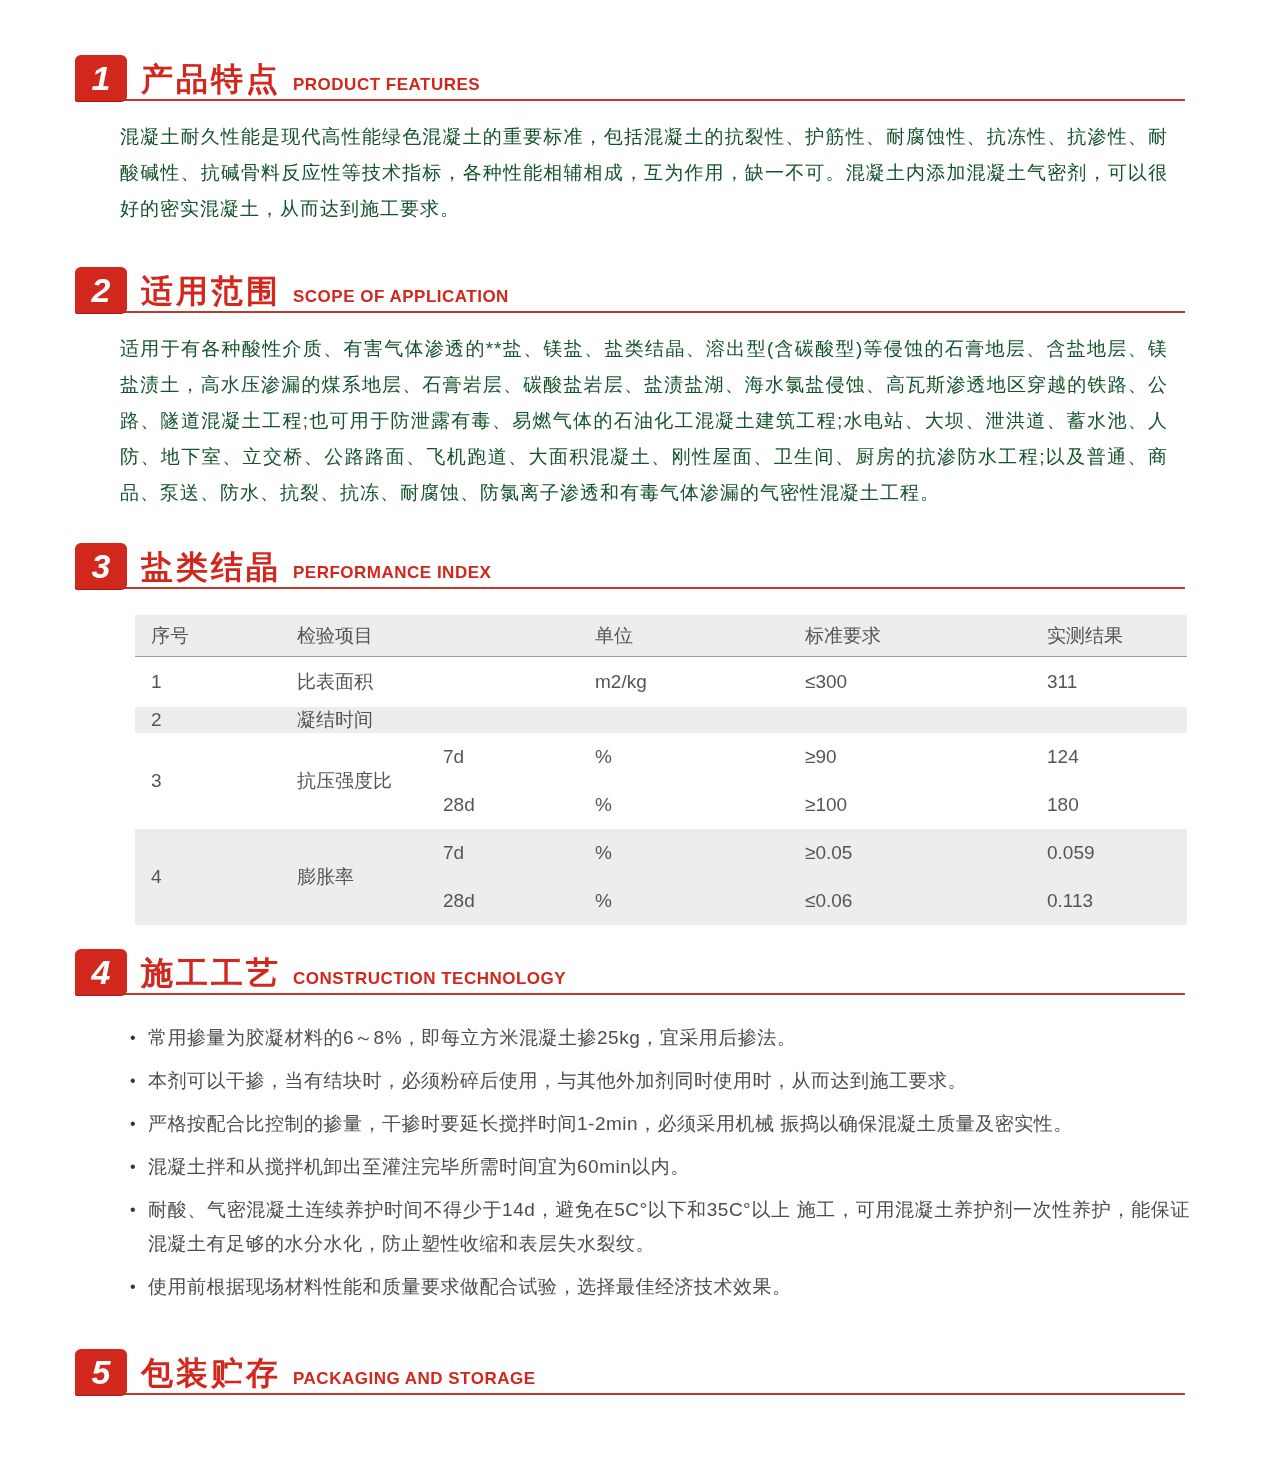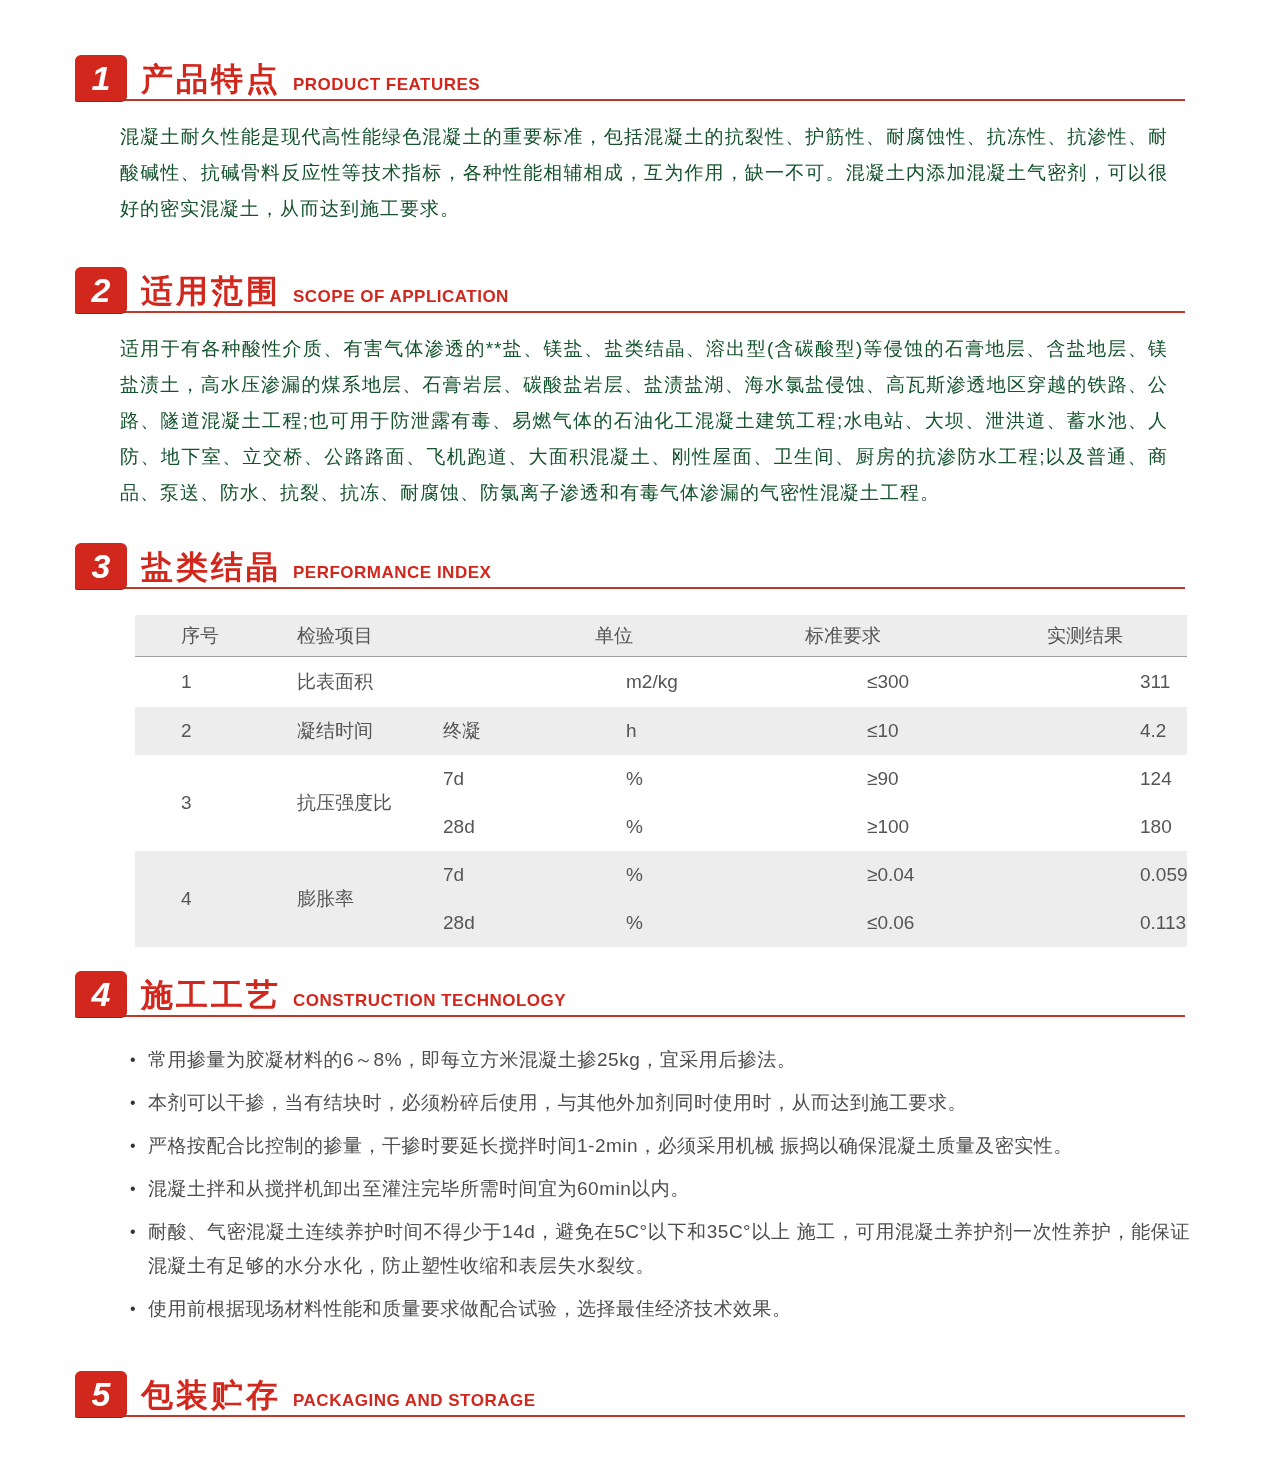--- a/index.html
+++ b/index.html
@@ -55,7 +55,7 @@
   }
   .gray{ background:#ededed; }
   .white{ background:#ffffff; }
-  .c1{ padding-left:46px; }
+  .c1{ padding-left:16px; }
   .c2{ padding-left:62px; }
   .c3{ padding-left:18px; }
   .c4{ padding-left:20px; }

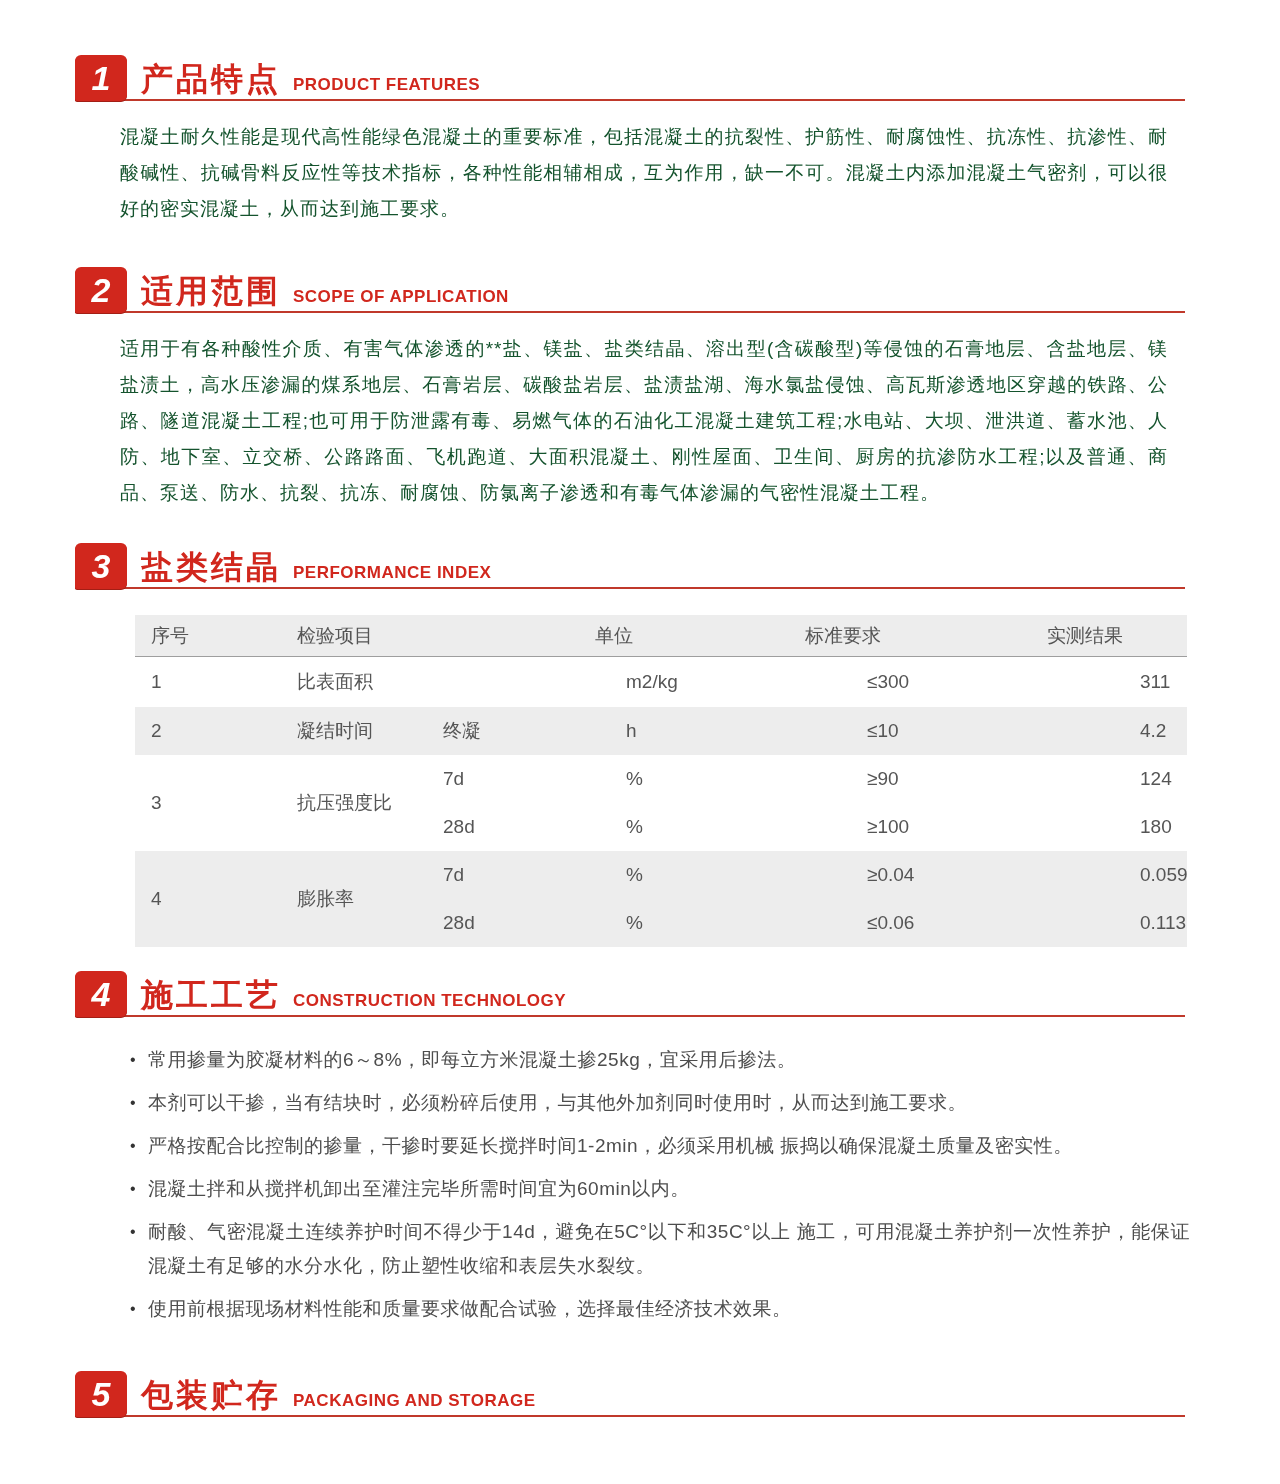--- a/index.html
+++ b/index.html
@@ -63,7 +63,7 @@
   .c6{ padding-left:32px; }
   .sub{
     display:grid; grid-template-columns:150px 200px 240px 1fr;
-    align-items:center; height:48px;gap:31px;
+    align-items:center; height:48px;
   }
   .sub.tall{ height:50px; }
 

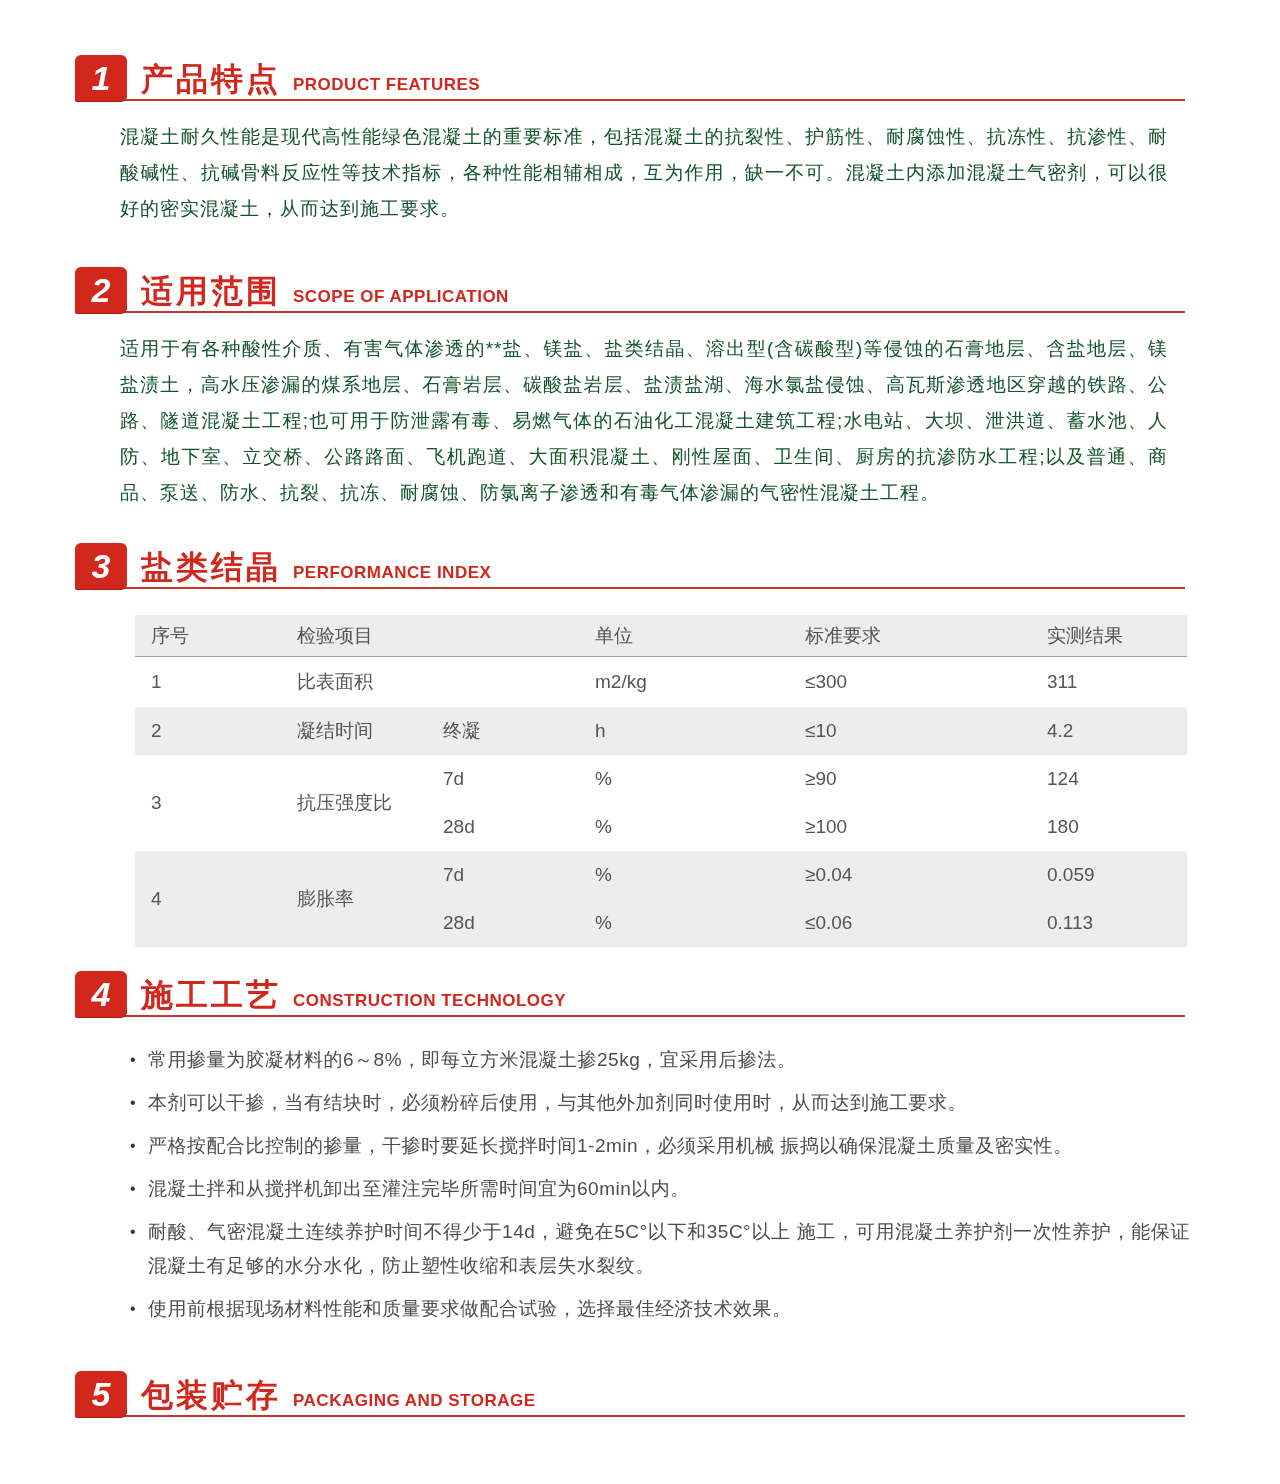--- a/index.html
+++ b/index.html
@@ -133,12 +133,6 @@
       <div class="c1">2</div>
       <div class="c2">凝结时间</div>
       <div>
-        <div class="sub">
-          <div class="c3">终凝</div>
-          <div class="c4">h</div>
-          <div class="c5">≤10</div>
-          <div class="c6">4.2</div>
-        </div>
       </div>
     </div>
 

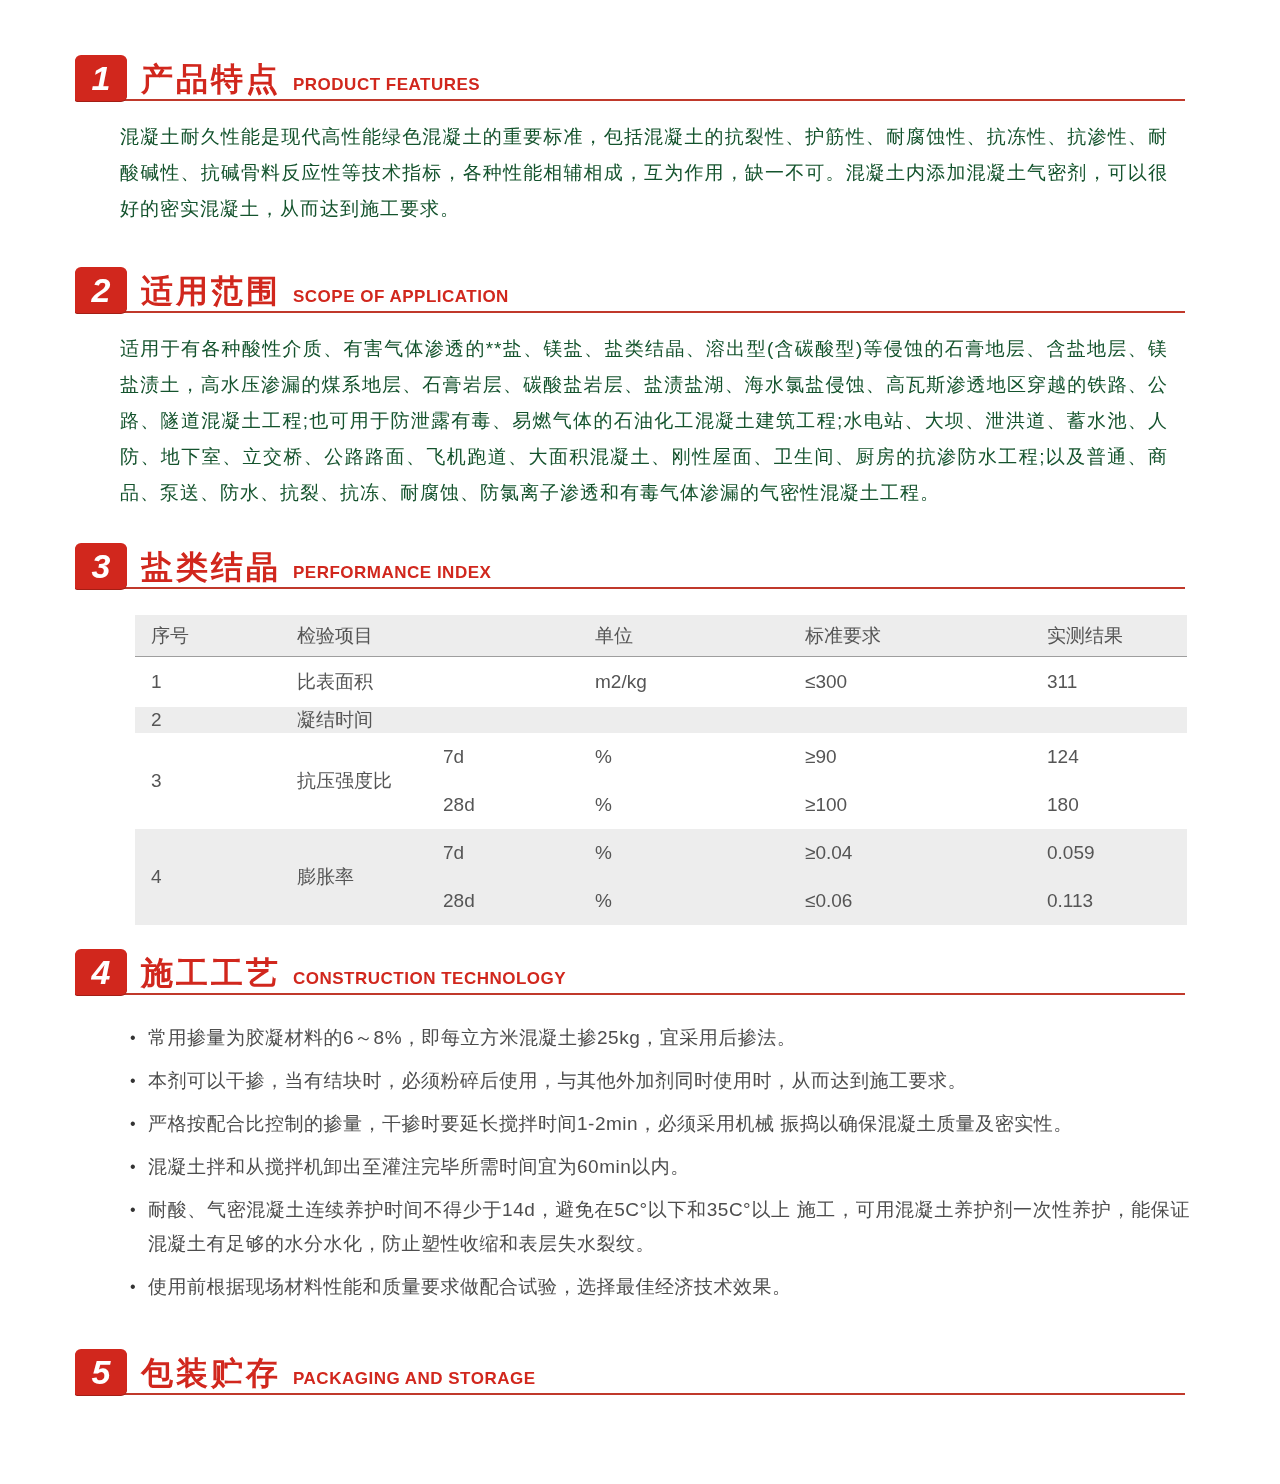--- a/index.html
+++ b/index.html
@@ -162,7 +162,7 @@
         <div class="sub">
           <div class="c3">7d</div>
           <div class="c4">%</div>
-          <div class="c5">≥0.04</div>
+          <div class="c5">≥0.05</div>
           <div class="c6">0.059</div>
         </div>
         <div class="sub">

